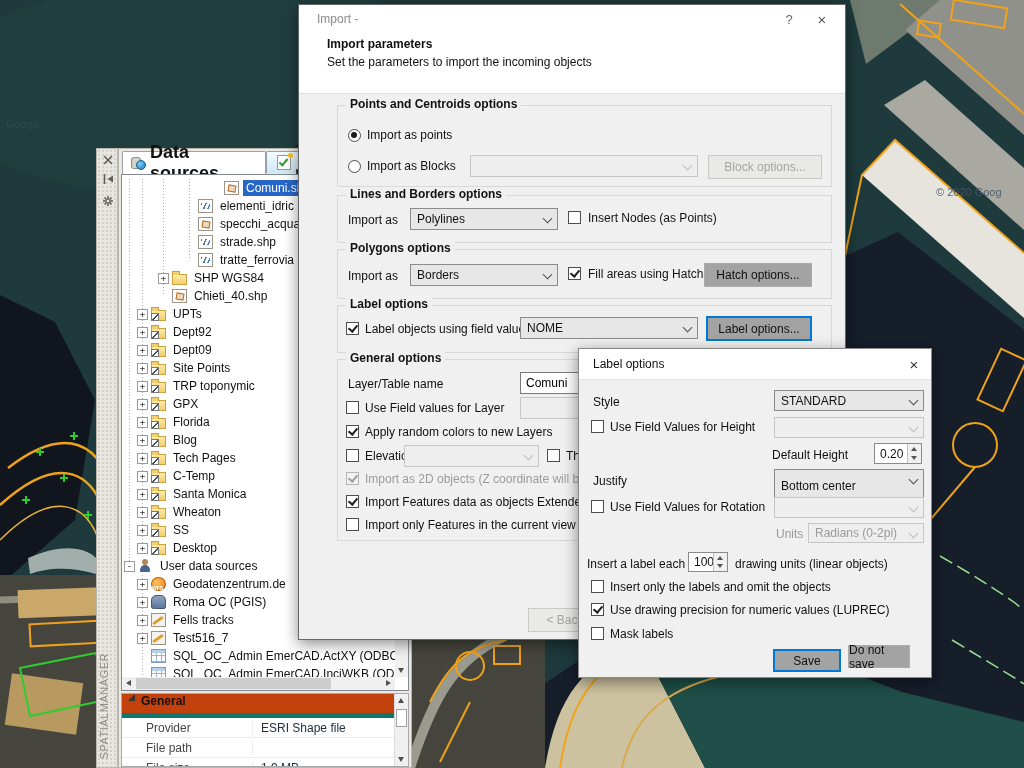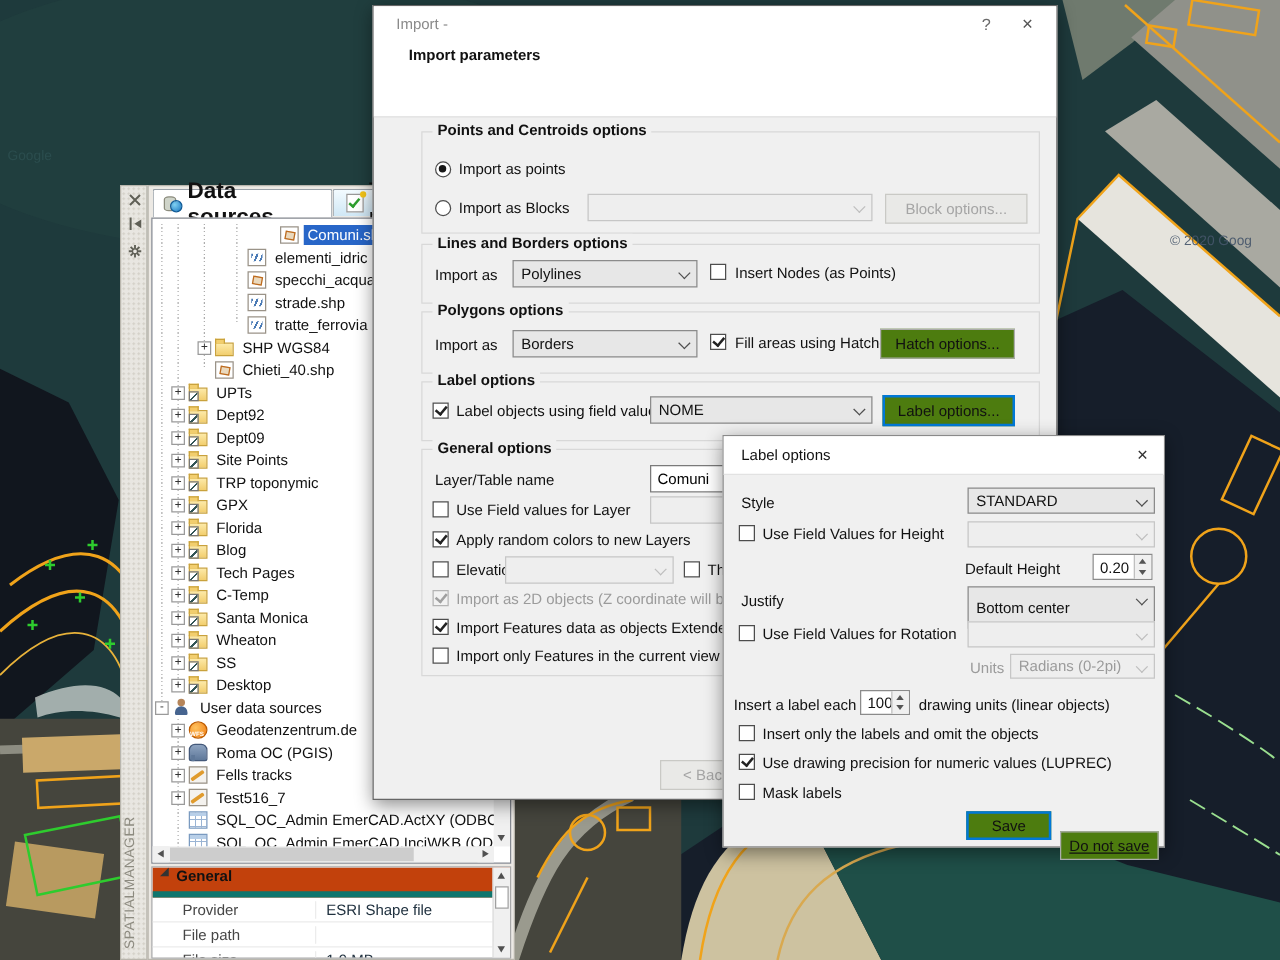--- a/index.html
+++ b/index.html
@@ -423,6 +423,7 @@
     <div class="helpbtn" style="right:46px;top:4px;">?</div>
     <div class="xbtn" style="right:12px;top:4px;">×</div>
     <div class="lbl b" style="left:28px;top:32px;">Import parameters</div>
+    <div class="lbl" style="left:28px;top:50px;">Set the parameters to import the incoming objects</div>
     <div style="position:absolute;left:0;right:0;top:88px;border-top:1px solid #dfdfdf;"></div>
 
     <div class="grp" style="left:38px;top:100px;width:495px;height:82px;">

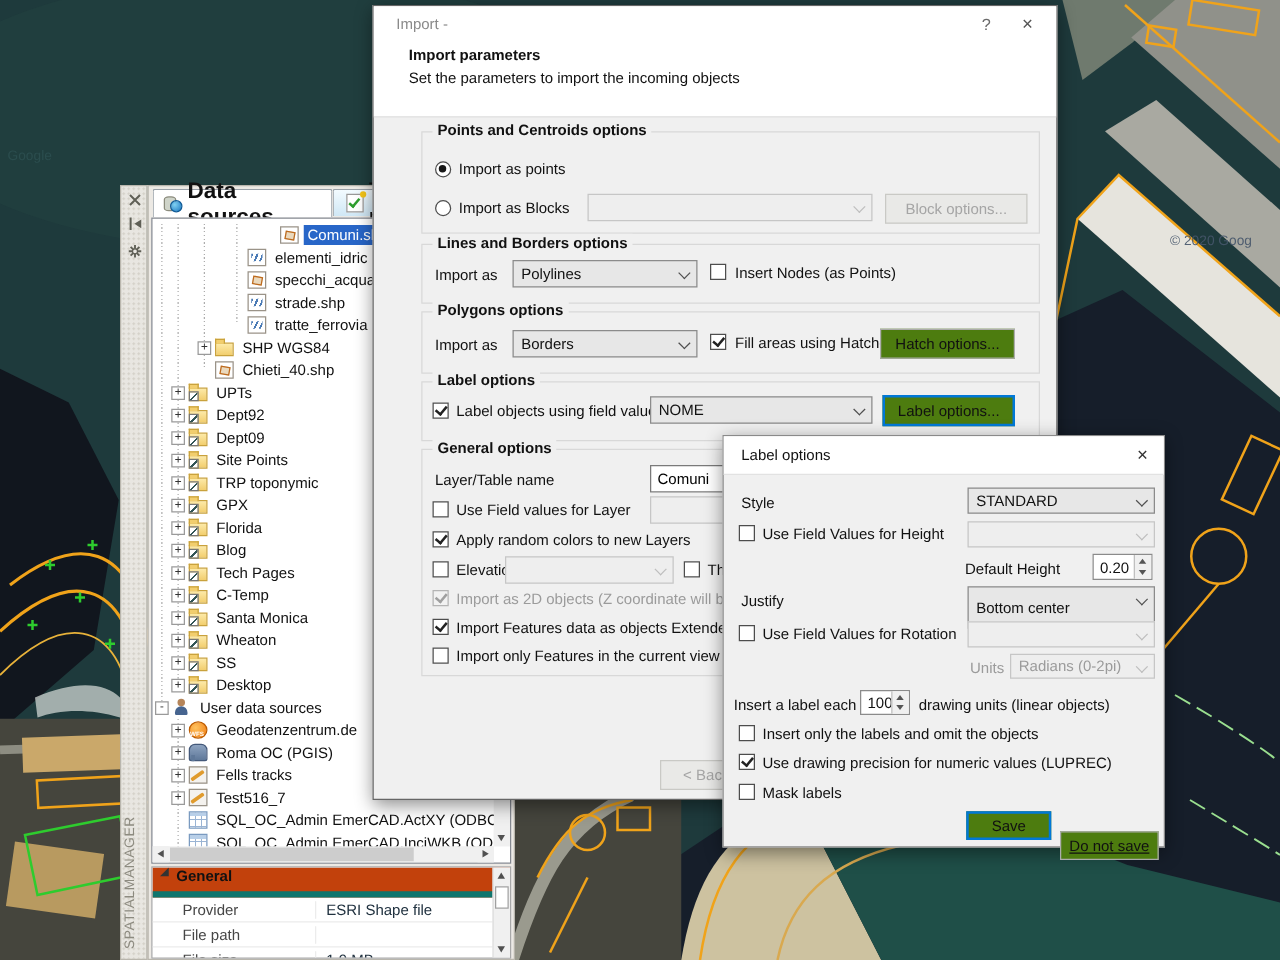--- a/index.html
+++ b/index.html
@@ -32,7 +32,7 @@
   .spin .arr i{position:absolute;left:3px;width:0;height:0;border-left:3px solid transparent;border-right:3px solid transparent;}
   .spin .arr i.u{top:3px;border-bottom:4px solid #555;}
   .spin .arr i.d{bottom:3px;border-top:4px solid #555;}
-  .btn{position:absolute;background:#4d7c0f;border:1px solid #acacac;box-sizing:border-box;
+  .btn{position:absolute;background:#a3a3a3;border:1px solid #acacac;box-sizing:border-box;
        display:flex;align-items:center;justify-content:center;font-size:12px;color:#111;cursor:default;}
   .btn.focus{border:2px solid #0078d7;}
   .btn.dis{color:#a5a5a5;background:#e9e9e7;border-color:#c9c9c5;}

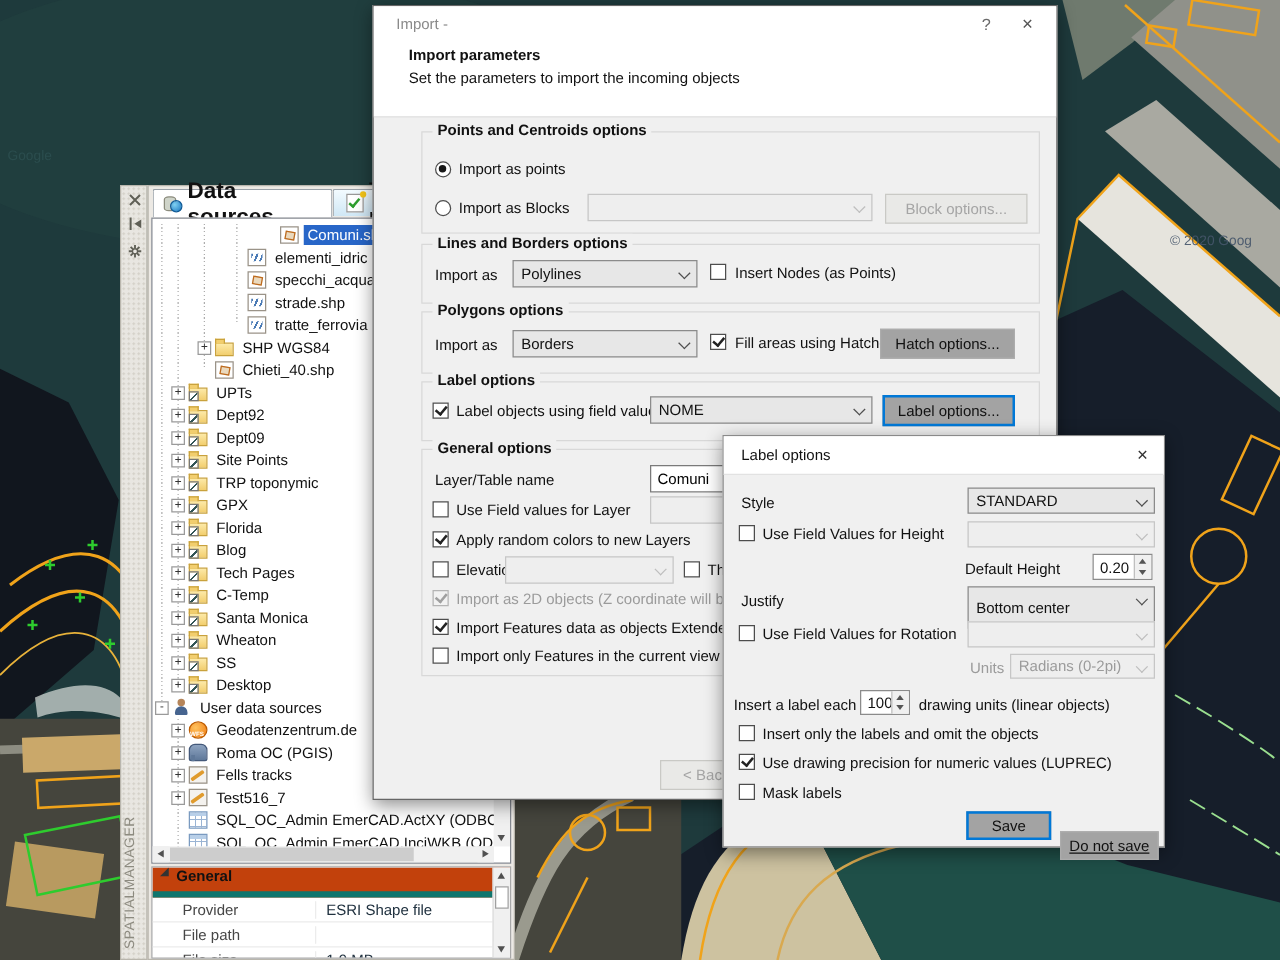--- a/index.html
+++ b/index.html
@@ -563,7 +563,7 @@
     <div class="lbl" style="left:31px;top:278px;">Mask labels</div>
 
     <div class="btn focus" style="left:194px;top:300px;width:68px;height:23px;">Save</div>
-    <div class="btn" style="left:269px;top:316px;width:79px;height:23px;text-decoration:underline;">Do not save</div>
+    <div class="btn" style="left:269px;top:296px;width:62px;height:23px;">Do not save</div>
   </div>
 
 </div>

